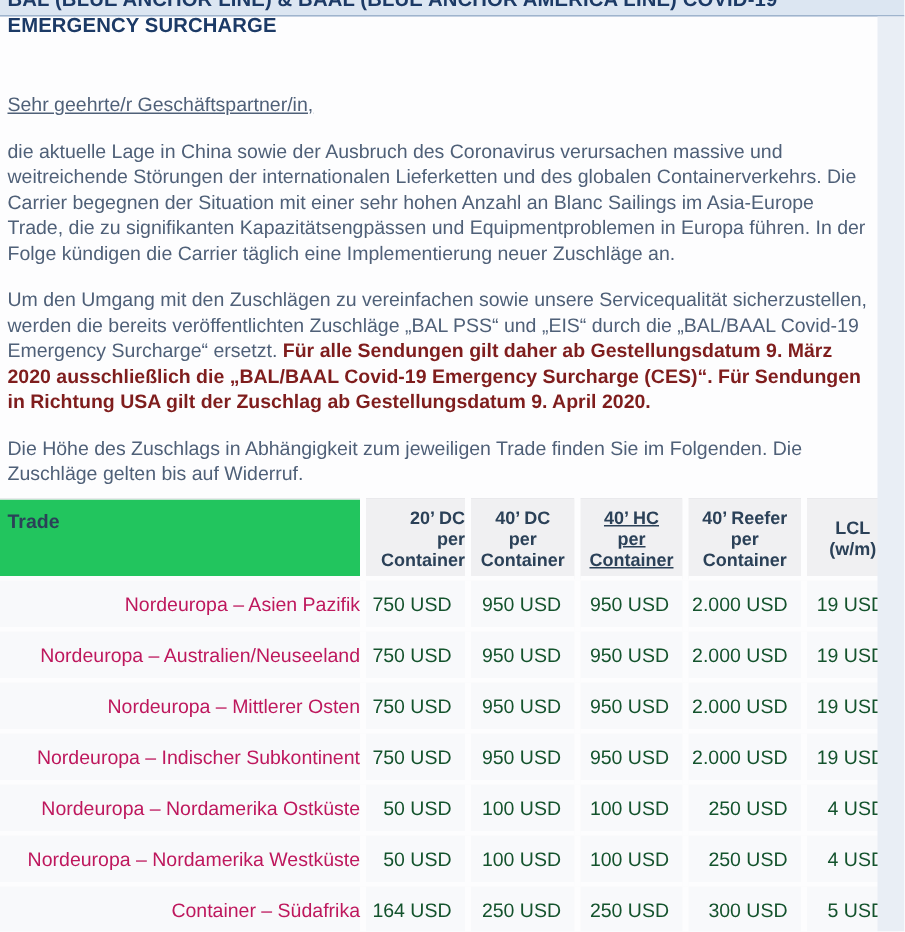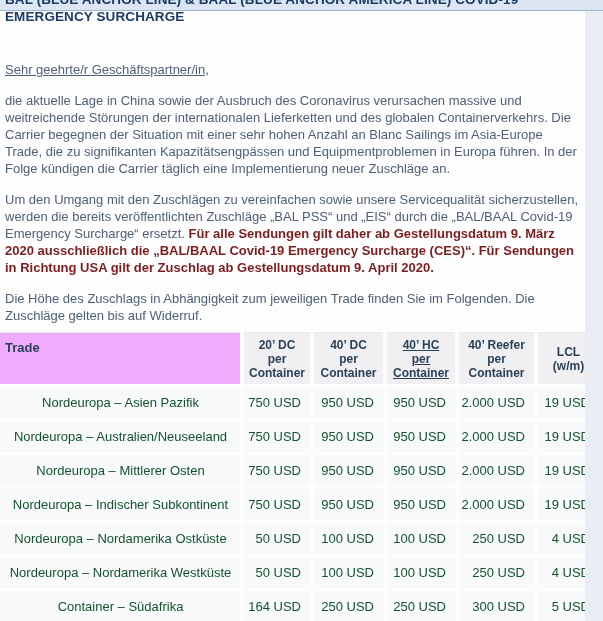--- a/index.html
+++ b/index.html
@@ -43,7 +43,7 @@
     border-bottom:3px solid #fdfdfe;padding:0;text-align:center;
   }
   thead th.th-trade{
-    background:#f0abfc;text-align:left;vertical-align:top;
+    background:#22c55e;text-align:left;vertical-align:top;
     font-size:13px;color:#2b4158;
   }
   thead th.th-trade div{padding:8px 0 0 5px;}

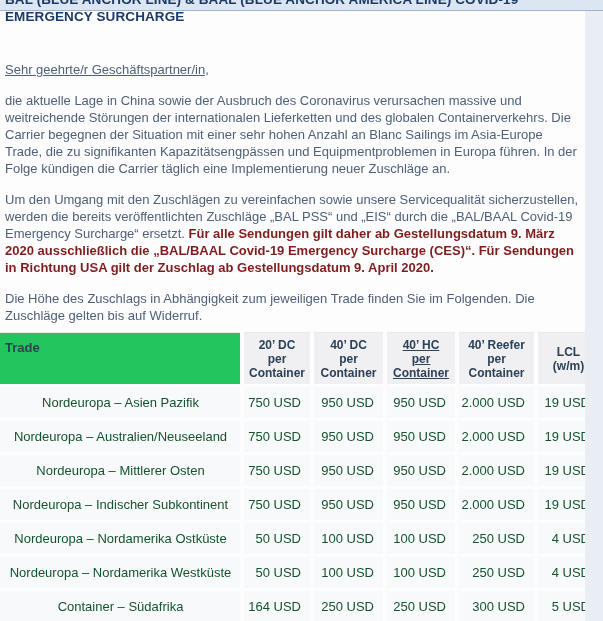--- a/index.html
+++ b/index.html
@@ -49,7 +49,7 @@
   thead th.th-trade div{padding:8px 0 0 5px;}
   thead th.th-num{border-left:4px solid #fdfdfe;}
   thead th:nth-child(1){width:240px;}
-  thead th:nth-child(2){width:66px;}
+  thead th:nth-child(2){width:66px;text-align:right;}
   thead th:nth-child(3){width:69px;}
   thead th:nth-child(4){width:68px;text-decoration:underline;}
   thead th:nth-child(5){width:75px;}

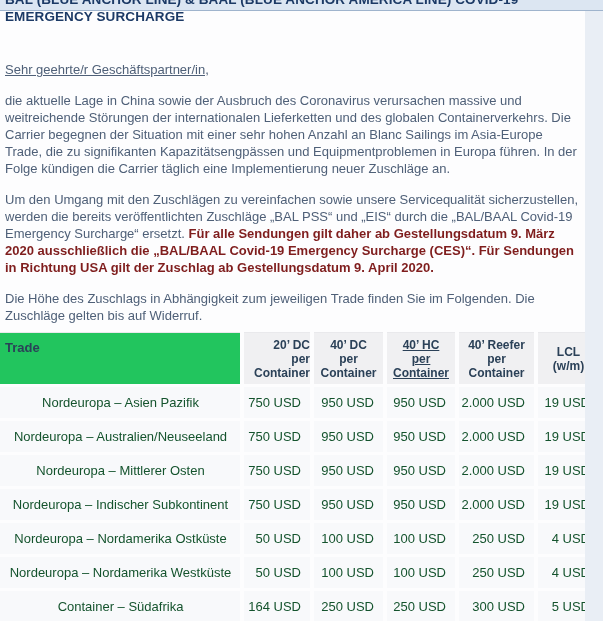--- a/index.html
+++ b/index.html
@@ -58,7 +58,7 @@
     height:31px;background:#f8f9fb;border-bottom:3px solid #fdfdfe;
     font-size:13px;color:#14532d;padding:0;vertical-align:middle;
   }
-  tbody td.td-trade{text-align:center;padding-left:1px;color:#14532d;}
+  tbody td.td-trade{text-align:right;padding-left:1px;color:#be185d;}
   tbody td.td-num{
     text-align:right;padding-right:9px;border-left:4px solid #fdfdfe;
   }

